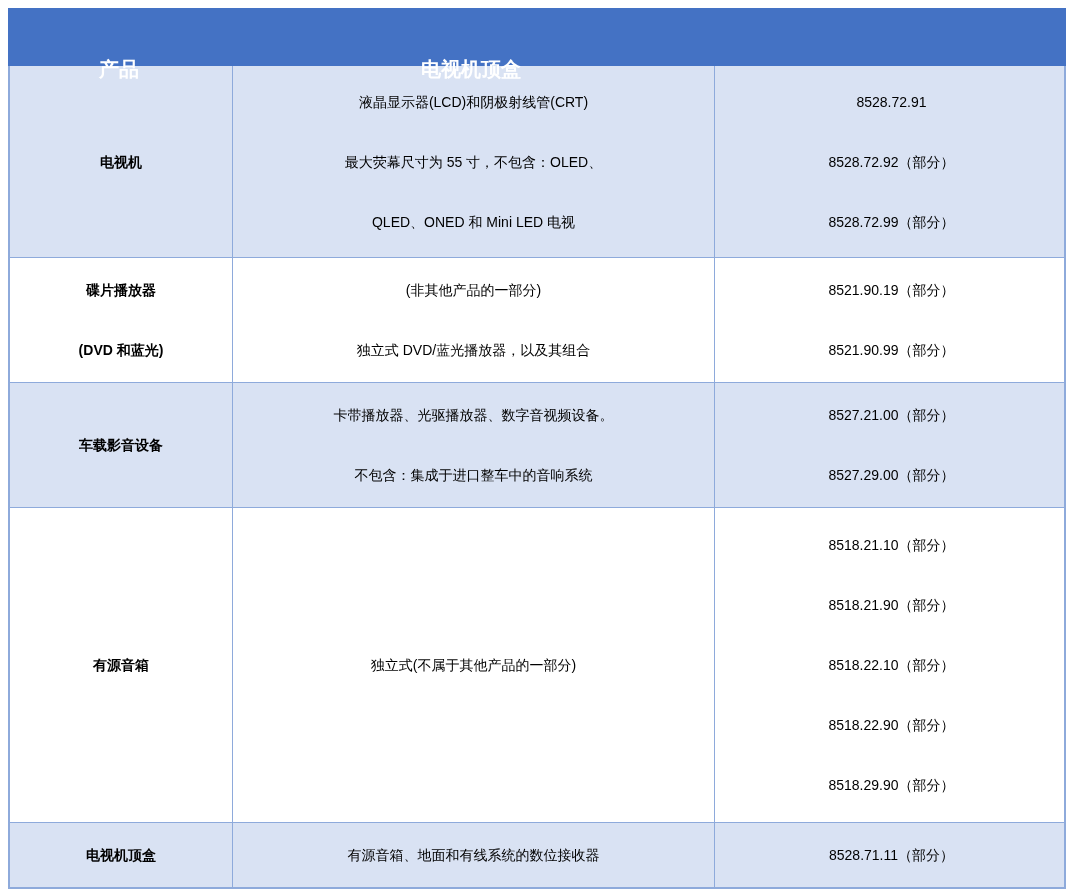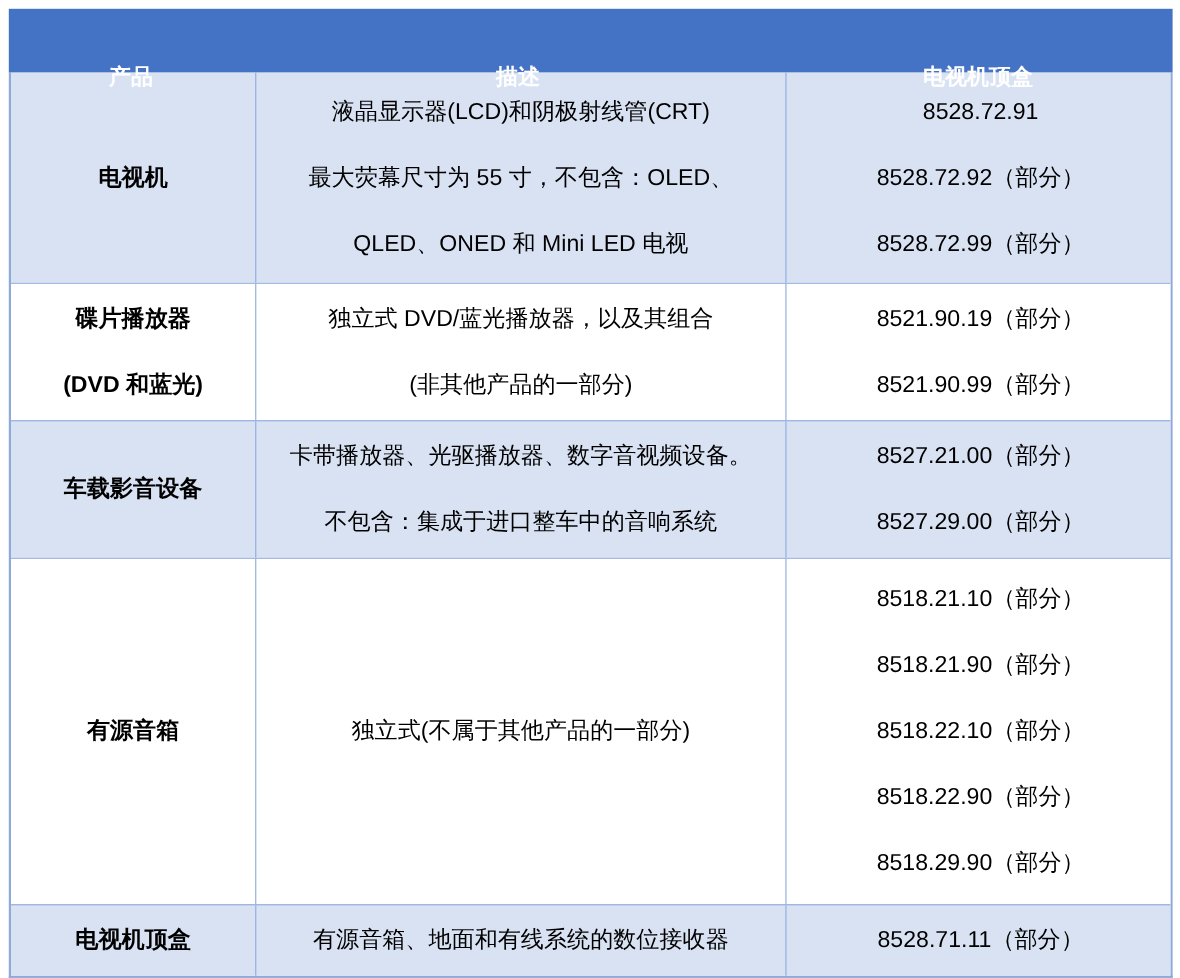--- a/index.html
+++ b/index.html
@@ -59,7 +59,6 @@
 
   <div class="grid-row header-row">
     <div class="cell">产品</div>
-    <div class="cell">描述</div>
     <div class="cell">电视机顶盒</div>
   </div>
 

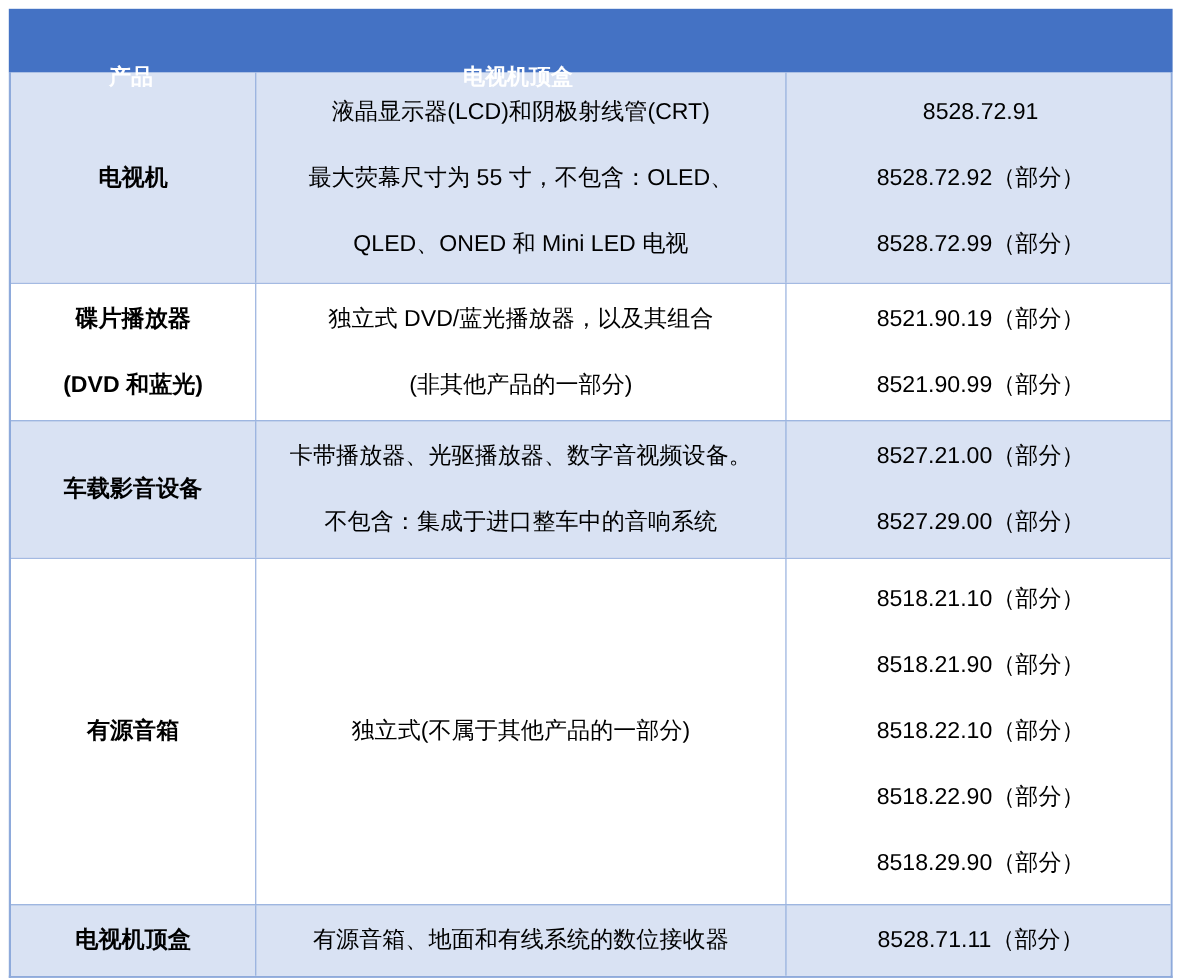--- a/index.html
+++ b/index.html
@@ -47,7 +47,7 @@
     text-align:center;
     padding:2px 6px;
   }
-  .tbody .cell{font-size:21px;}
+  .tbody .cell{font-size:14px;}
   .tbody .cell + .cell{border-left:1px solid var(--border);}
   .cell.product{font-weight:bold;}
   .ln{line-height:60px;white-space:nowrap;}

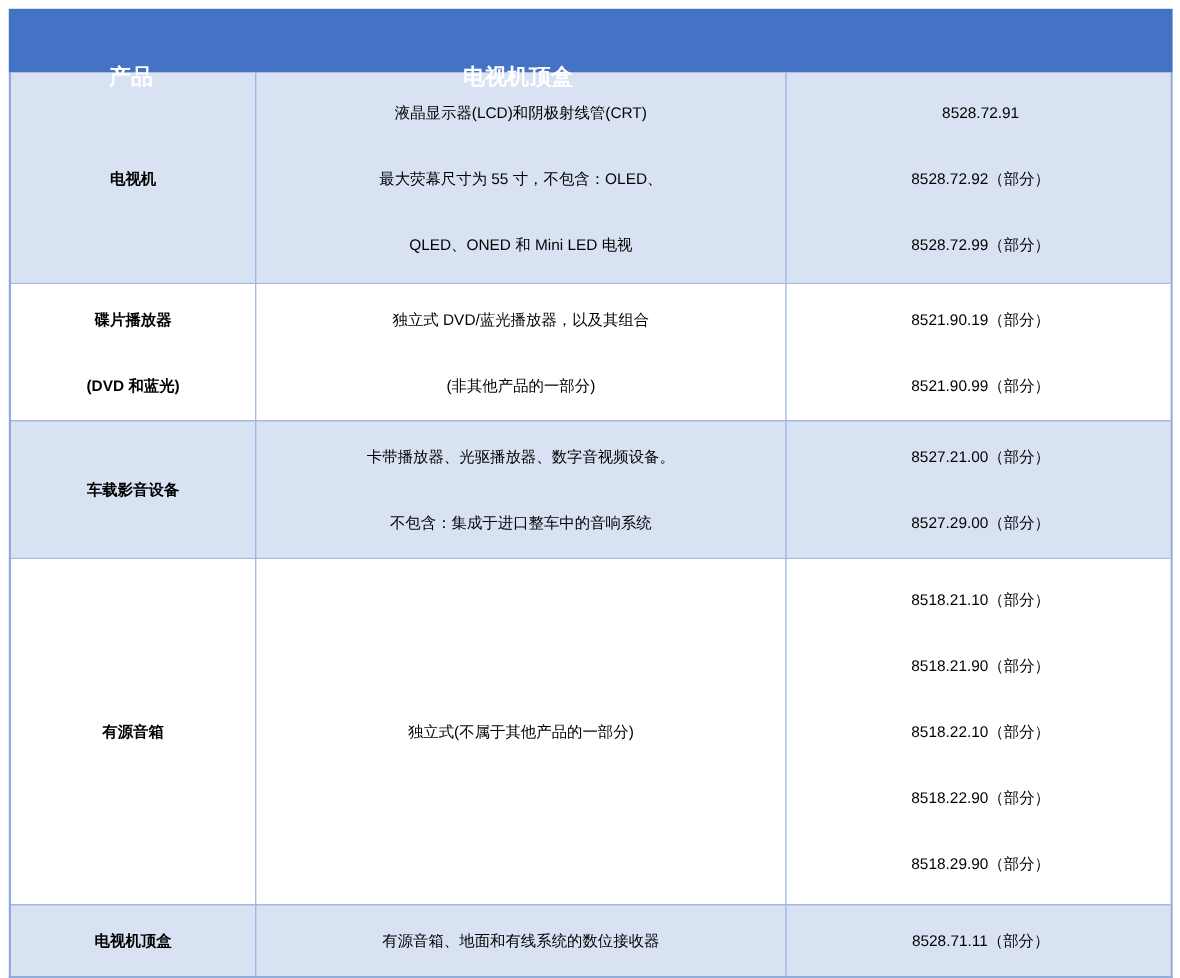--- a/index.html
+++ b/index.html
@@ -86,8 +86,8 @@
         <p class="ln">(DVD 和蓝光)</p>
       </div>
       <div class="cell desc">
+        <p class="ln">(非其他产品的一部分)</p>
         <p class="ln">独立式 DVD/蓝光播放器，以及其组合</p>
-        <p class="ln">(非其他产品的一部分)</p>
       </div>
       <div class="cell codes">
         <p class="ln">8521.90.19（部分）</p>

